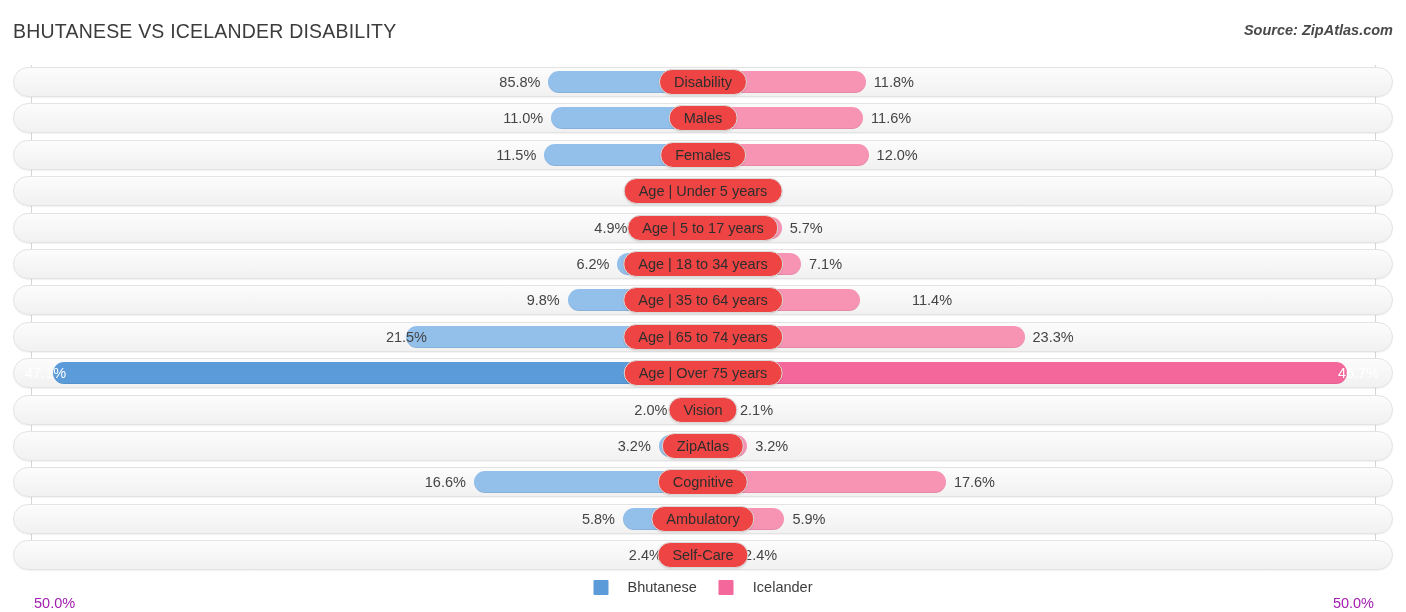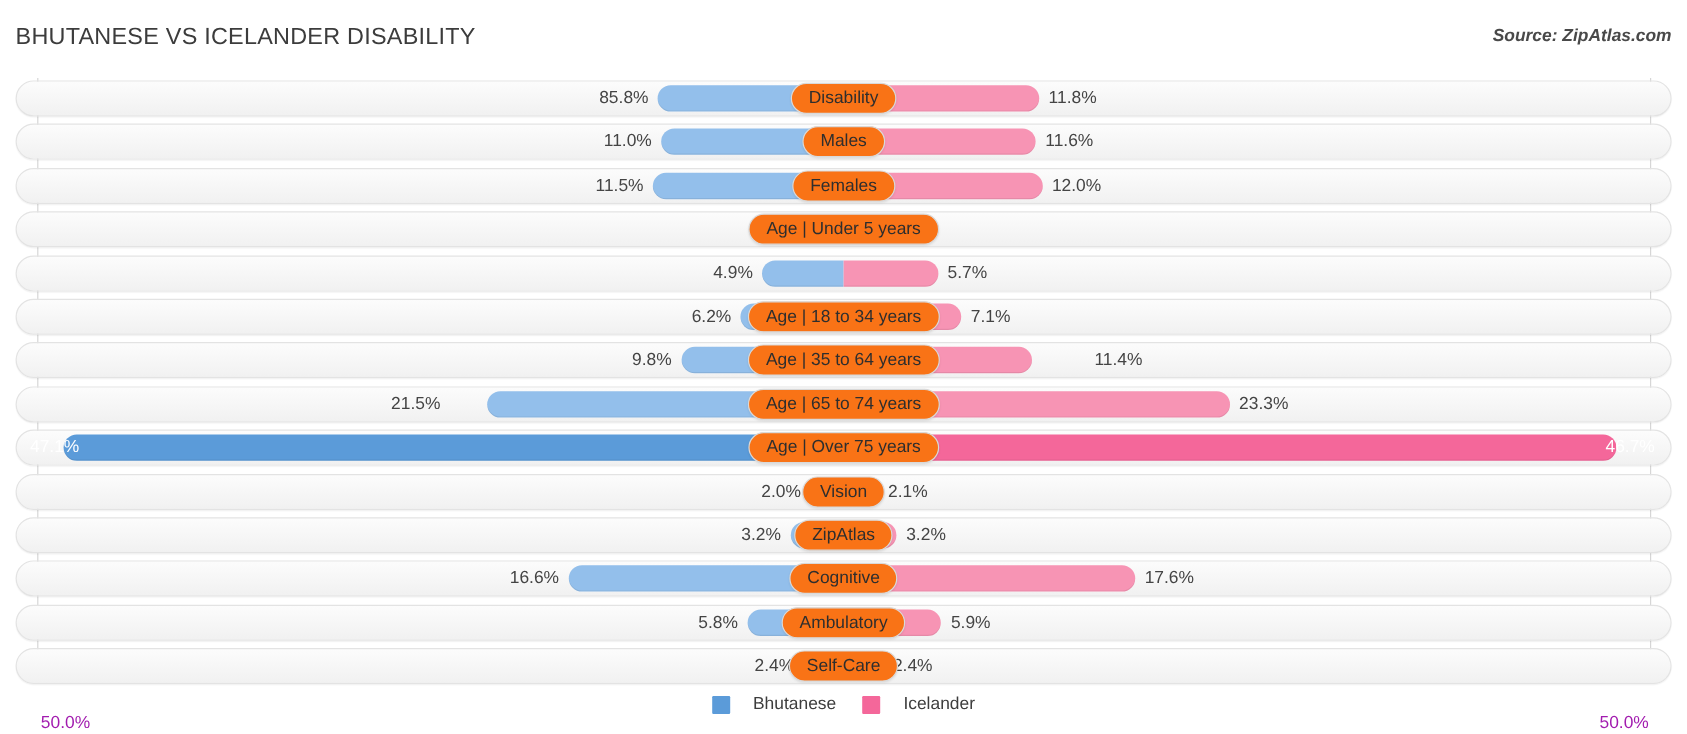--- a/index.html
+++ b/index.html
@@ -141,7 +141,7 @@
     line-height: 25px;
     padding: 0 14px;
     border-radius: 13px;
-    background: #f97316;
+    background: #ef4444;
     border: 1px solid #d9d9d9;
     font-size: 14.5px;
     color: #2e2e2e;

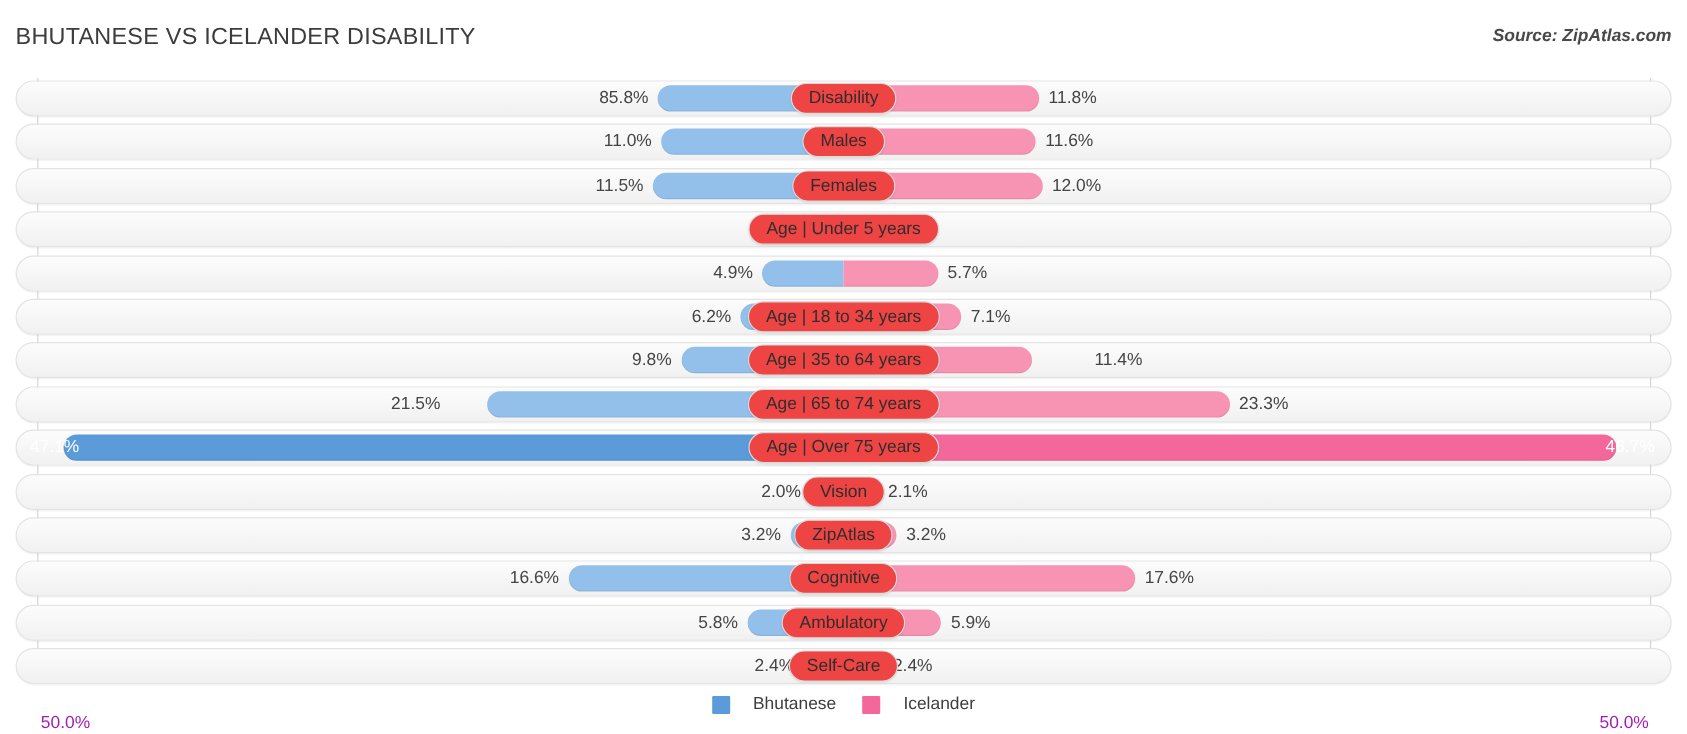--- a/index.html
+++ b/index.html
@@ -246,6 +246,7 @@
           <div class="bar bar-right" style="width: 78.66px;"></div>
           <div class="val val-left" style="right: 765.62px;">4.9%</div>
           <div class="val val-right" style="left: 776.66px;">5.7%</div>
+          <div class="cat-pill">Age | 5 to 17 years</div>
         </div>
         <div class="row" style="top: 187px;">
           <div class="track"></div>

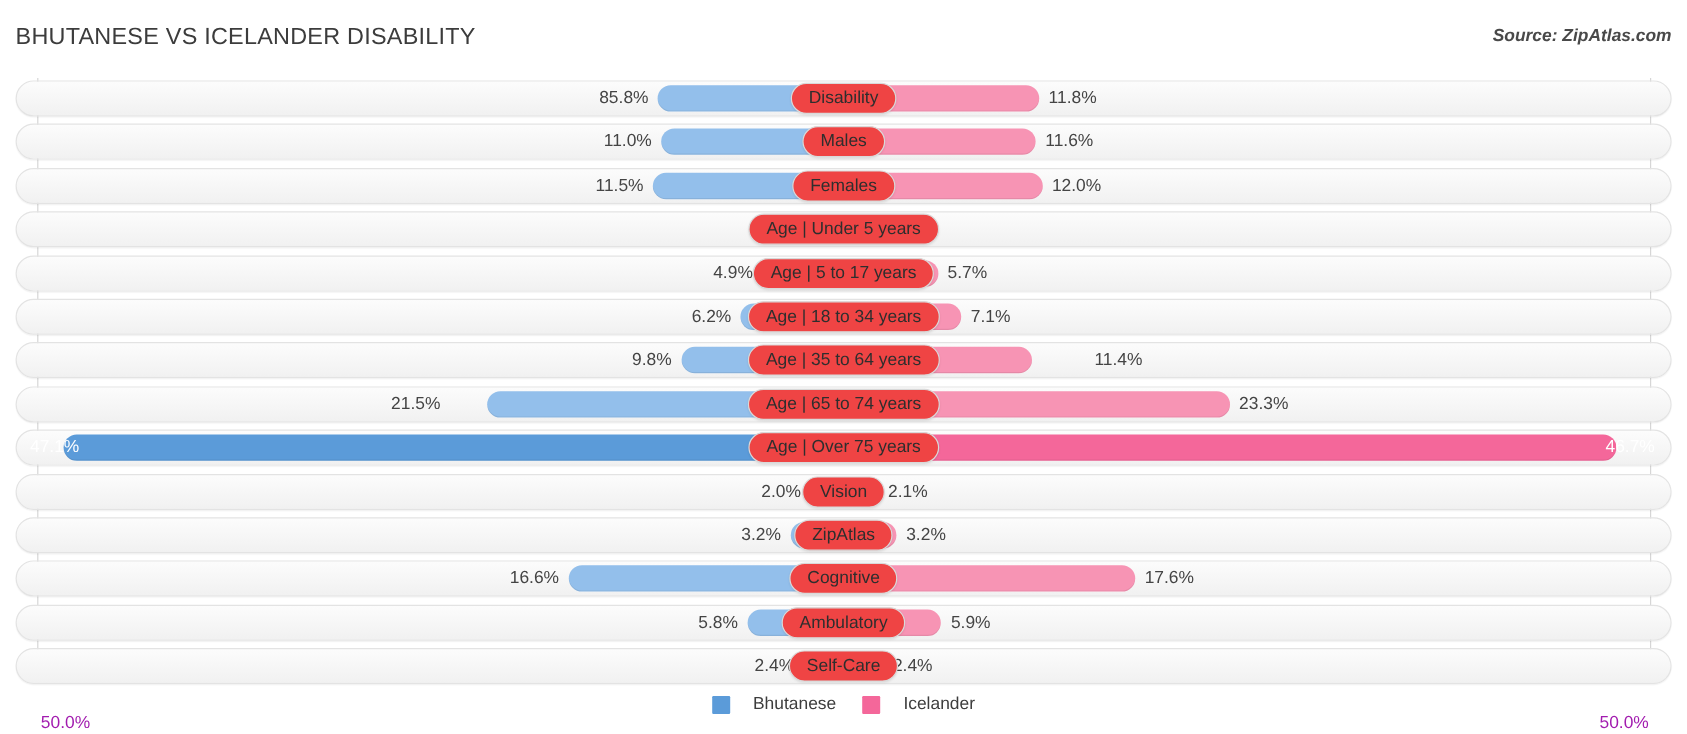--- a/index.html
+++ b/index.html
@@ -268,7 +268,7 @@
           <div class="track"></div>
           <div class="bar bar-left" style="width: 296.7px;"></div>
           <div class="bar bar-right" style="width: 321.54px;"></div>
-          <div class="val val-left" style="right: 1026px;">21.5%</div>
+          <div class="val val-left" style="right: 966px;">21.5%</div>
           <div class="val val-right" style="left: 1019.54px;">23.3%</div>
           <div class="cat-pill">Age | 65 to 74 years</div>
         </div>

